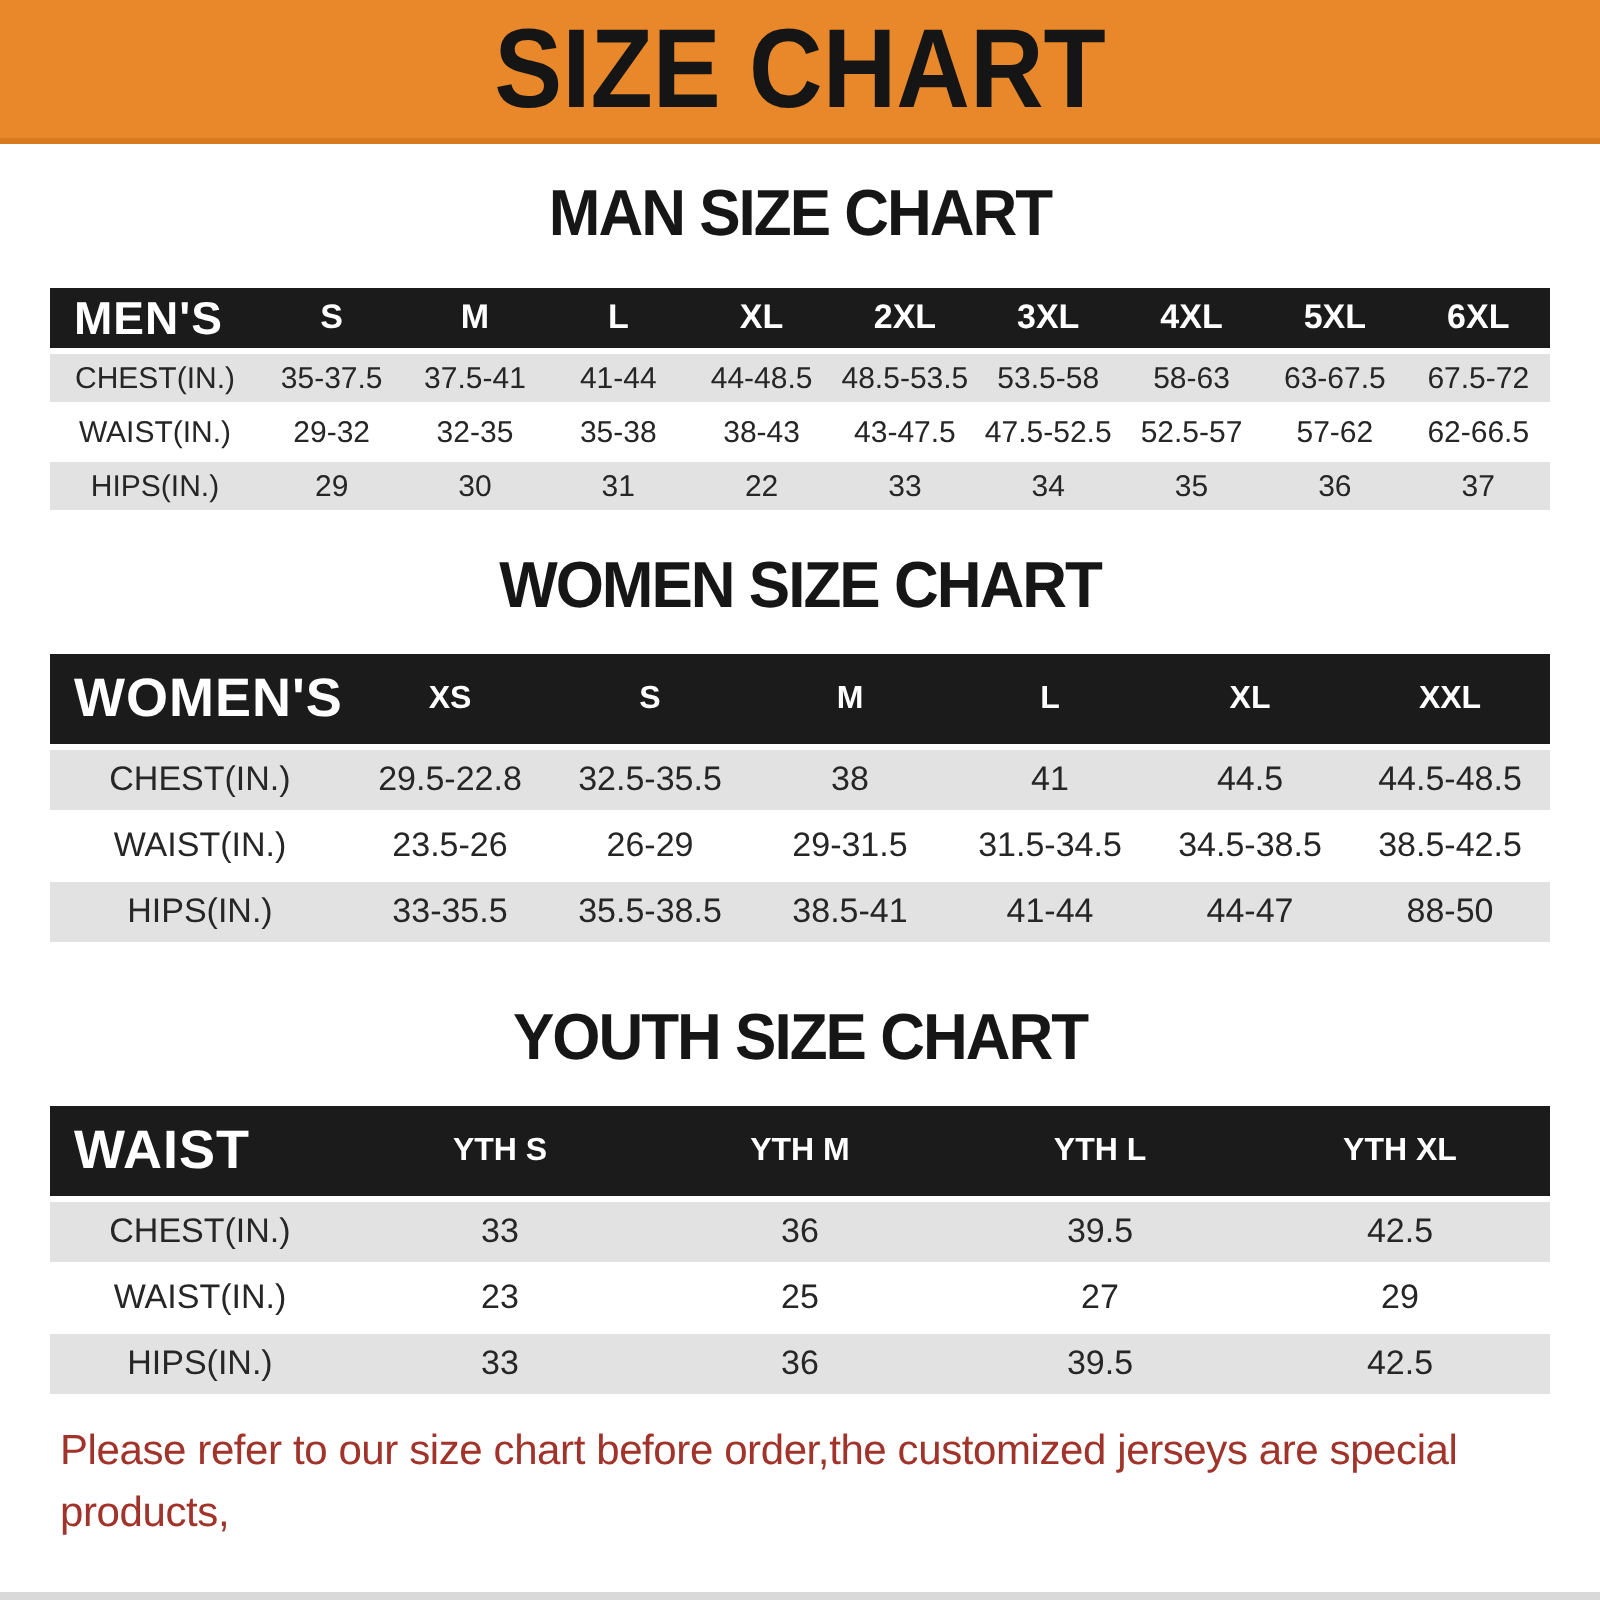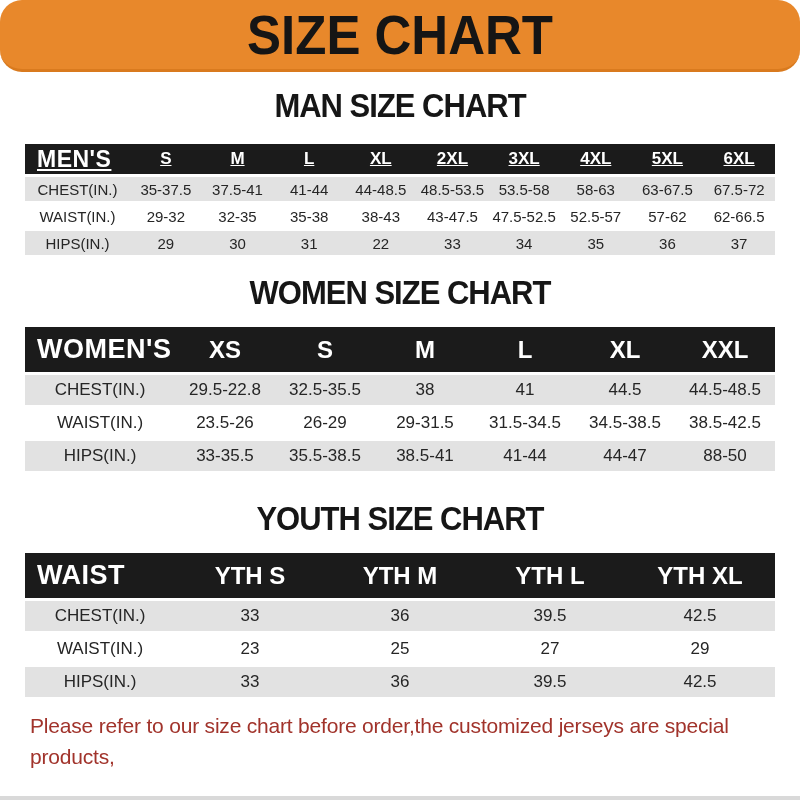--- a/index.html
+++ b/index.html
@@ -21,7 +21,6 @@
     display: flex;
     align-items: center;
     justify-content: center;
-    border-radius: 22px;
   }
   .banner-title {
     margin: 0;

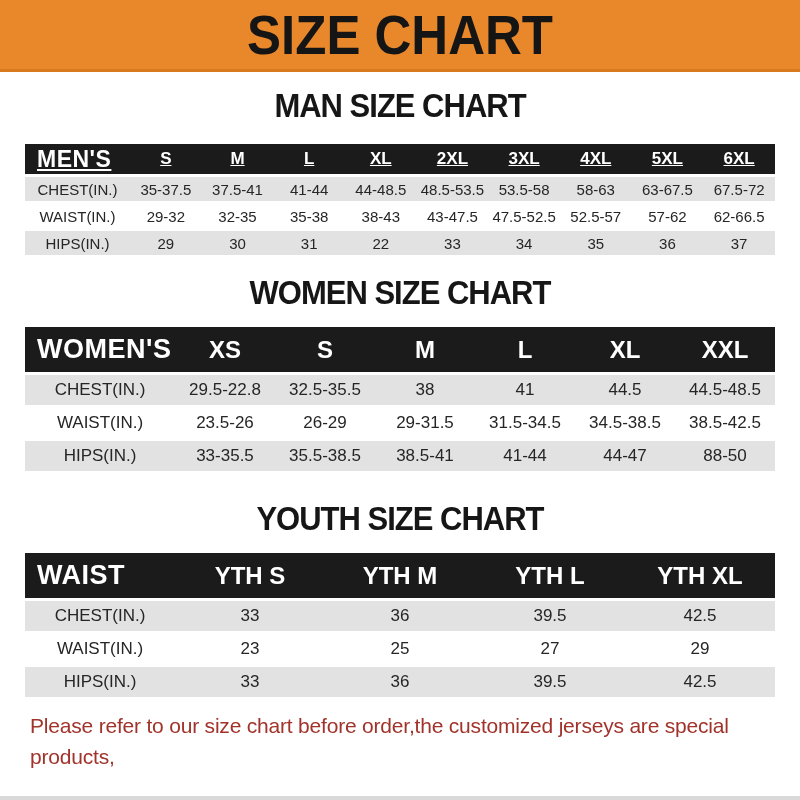--- a/index.html
+++ b/index.html
@@ -87,7 +87,7 @@
   
   .men { margin-top: 16px; }
   .men col.label-col { width: 14%; }
-  .men thead th { height: 30px; font-size: 17px; text-decoration: underline; }
+  .men thead th { height: 30px; font-size: 17px; }
   .men thead th.group-label { font-size: 23px; }
   .men tbody th, .men tbody td { height: 24px; font-size: 15px; }
 

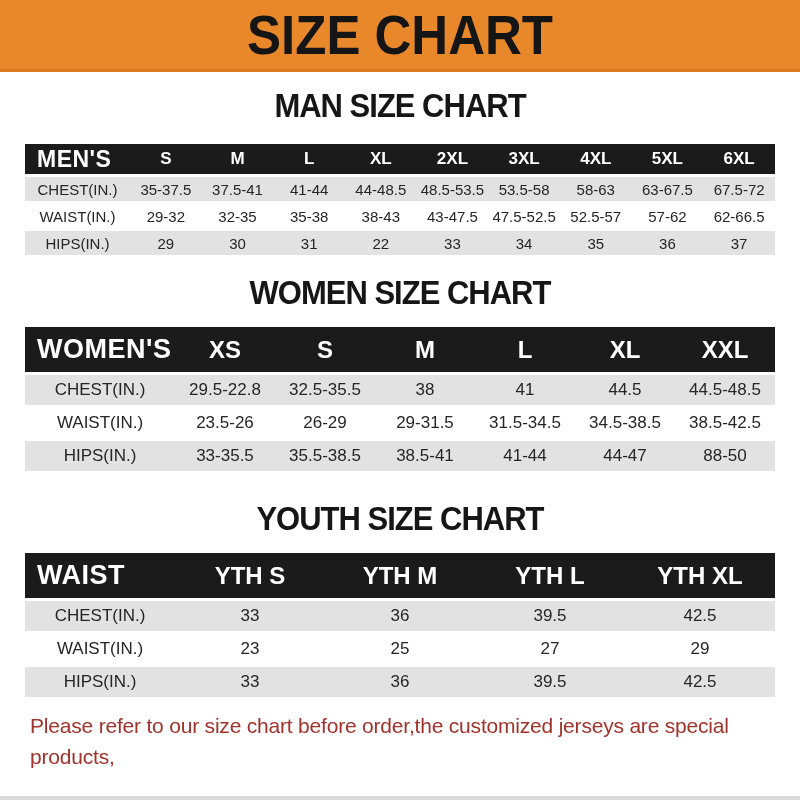--- a/index.html
+++ b/index.html
@@ -93,7 +93,7 @@
 
   
   .women col.label-col, .youth col.label-col { width: 20%; }
-  .women thead th, .youth thead th { height: 45px; font-size: 24px; }
+  .women thead th, .youth thead th { height: 45px; font-size: 16px; }
   .women thead th.group-label, .youth thead th.group-label { font-size: 27px; }
   .women tbody th, .women tbody td,
   .youth tbody th, .youth tbody td { height: 30px; font-size: 17px; }

